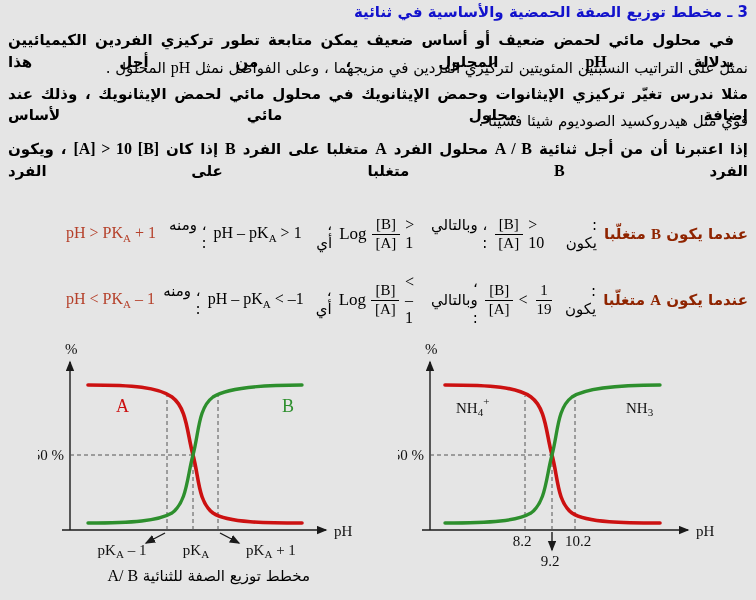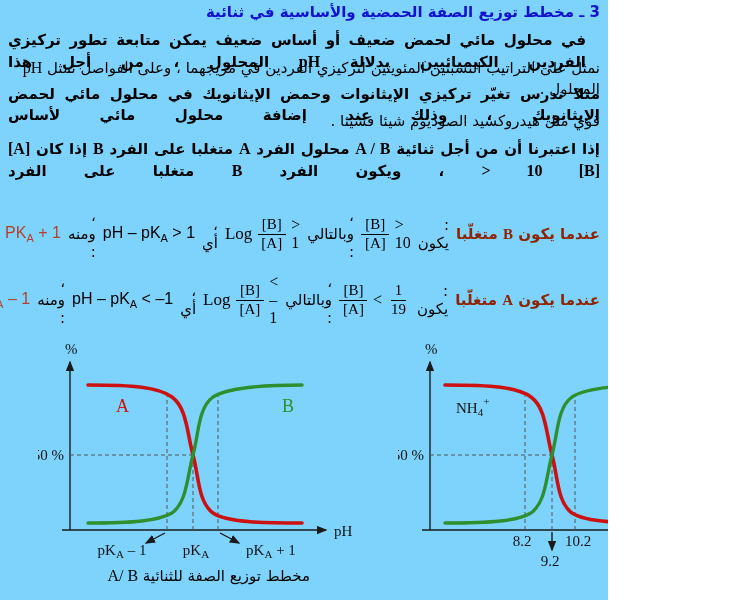--- a/index.html
+++ b/index.html
@@ -3,7 +3,7 @@
 <meta charset="utf-8">
 <style>
   html,body{margin:0;padding:0;background:#fff;}
-  .page{position:relative;width:608px;height:600px;background:#7dd3fc;overflow:hidden;
+  .page{position:relative;width:756px;height:600px;background:#e5e5e5;overflow:hidden;
         font-family:"DejaVu Sans",sans-serif;color:#000;}
   .t-title{position:absolute;top:3px;right:8px;left:8px;direction:rtl;text-align:right;
            font-size:15px;font-weight:bold;color:#1212cc;}

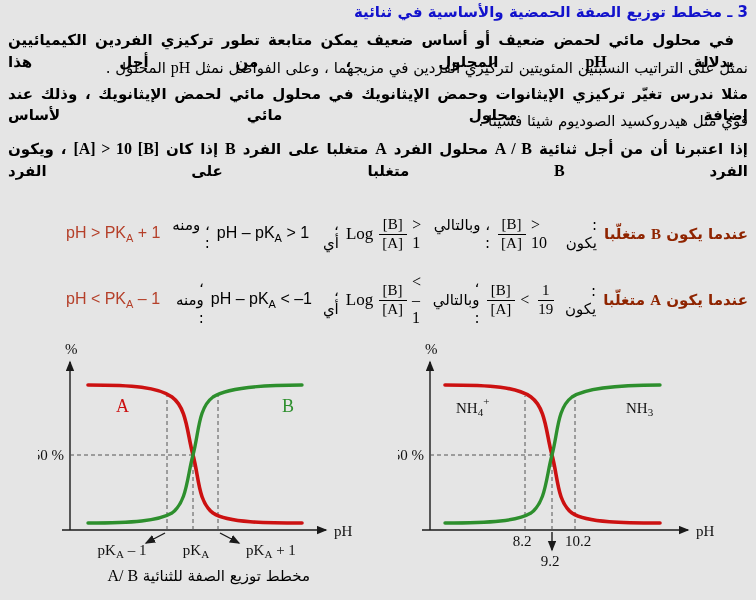--- a/index.html
+++ b/index.html
@@ -22,7 +22,7 @@
   .flead .lat{font-size:15px;font-weight:bold;}
   .fm{font-family:"Liberation Serif",serif;font-size:16px;display:inline-flex;
       align-items:center;gap:5px;direction:ltr;}
-  .fm-flat{font-family:Liberation Sans, sans-serif;font-size:16px;direction:ltr;unicode-bidi:isolate;white-space:nowrap;}
+  .fm-flat{font-family:Liberation Serif, serif;font-size:16px;direction:ltr;unicode-bidi:isolate;white-space:nowrap;}
   .flog{font-size:17px;}
   .frac{display:inline-flex;flex-direction:column;align-items:center;line-height:1.15;
         font-size:15px;font-family:"Liberation Serif",serif;}

